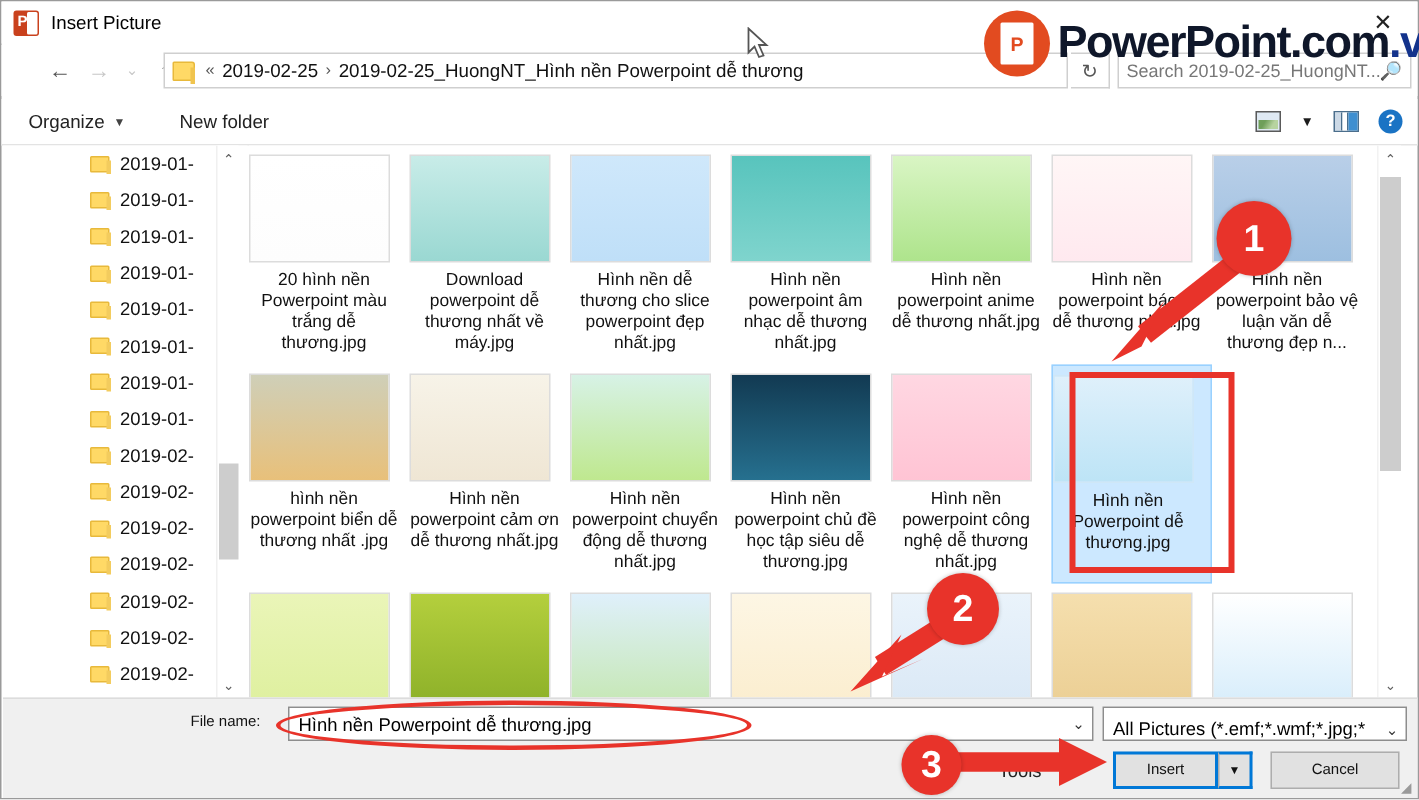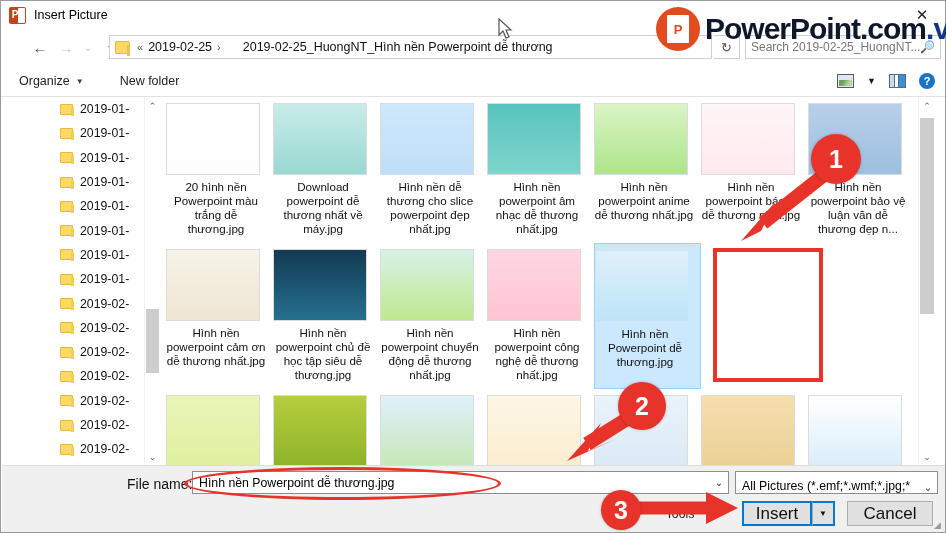--- a/index.html
+++ b/index.html
@@ -267,7 +267,7 @@
       <span class="crumb-sep" style="margin-left:7px">«</span>
       <span class="crumb" style="margin-left:0">2019-02-25</span>
       <span class="crumb-sep">›</span>
-      <span class="crumb" style="margin-left:17px">2019-02-25_HuongNT_Hình nền Powerpoint dễ thương</span>
+      <span class="crumb" style="margin-left:0">2019-02-25_HuongNT_Hình nền Powerpoint dễ thương</span>
     </div>
 
     <div class="refresh-btn">↻</div>

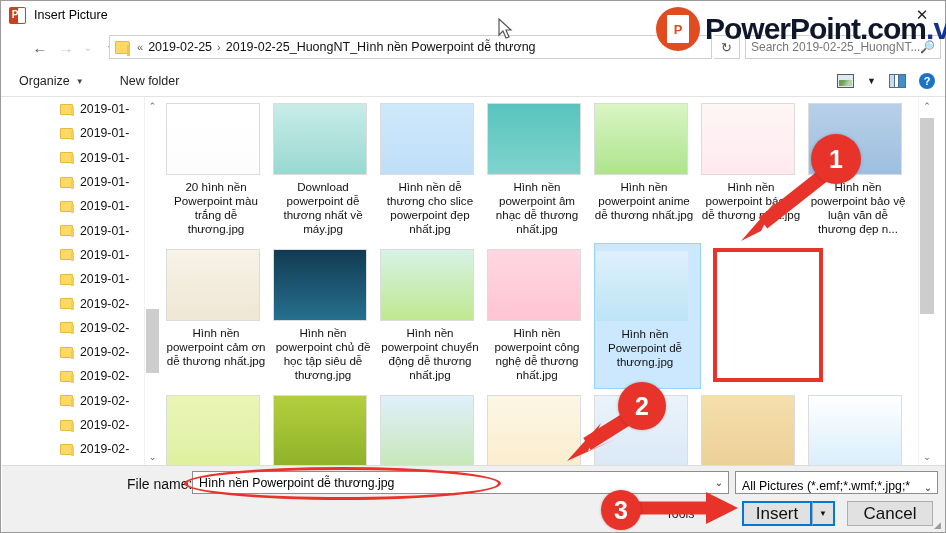--- a/index.html
+++ b/index.html
@@ -398,6 +398,10 @@
       </div>
       <div class="grid-row">
         <div class="tile">
+          <div class="thumb" style="background: linear-gradient(rgb(207, 207, 184), rgb(232, 192, 122));"></div>
+          <div class="label">hình nền powerpoint biển dễ thương nhất .jpg</div>
+        </div>
+        <div class="tile">
           <div class="thumb" style="background: linear-gradient(rgb(247, 243, 232), rgb(239, 230, 212));"></div>
           <div class="label">Hình nền powerpoint cảm ơn dễ thương nhất.jpg</div>
         </div>

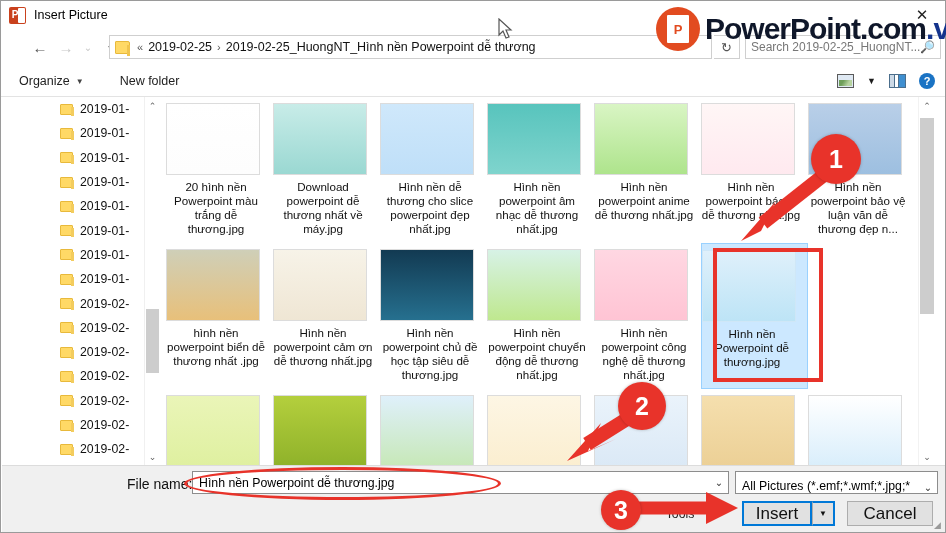--- a/index.html
+++ b/index.html
@@ -406,12 +406,12 @@
           <div class="label">Hình nền powerpoint cảm ơn dễ thương nhất.jpg</div>
         </div>
         <div class="tile">
+          <div class="thumb" style="background: linear-gradient(rgb(215, 242, 230), rgb(191, 232, 143));"></div>
+          <div class="label">Hình nền powerpoint chuyển động dễ thương nhất.jpg</div>
+        </div>
+        <div class="tile">
           <div class="thumb" style="background: linear-gradient(rgb(18, 58, 82), rgb(38, 112, 143));"></div>
           <div class="label">Hình nền powerpoint chủ đề học tập siêu dễ thương.jpg</div>
-        </div>
-        <div class="tile">
-          <div class="thumb" style="background: linear-gradient(rgb(215, 242, 230), rgb(191, 232, 143));"></div>
-          <div class="label">Hình nền powerpoint chuyển động dễ thương nhất.jpg</div>
         </div>
         <div class="tile">
           <div class="thumb" style="background: linear-gradient(rgb(255, 215, 226), rgb(255, 196, 212));"></div>

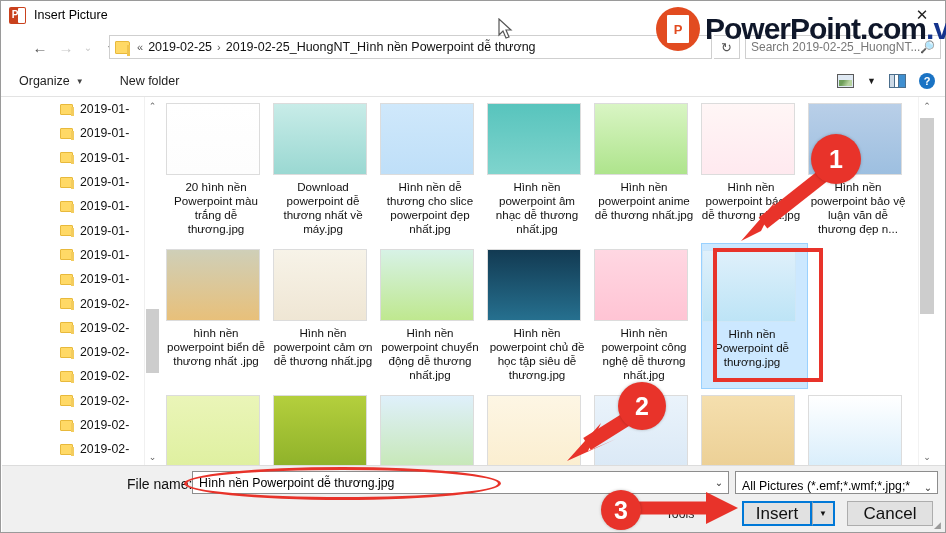--- a/index.html
+++ b/index.html
@@ -167,7 +167,7 @@
     position:absolute; left:1px; top:464px; width:943px; height:67px;
     background:#f0f0f0; border-top:1px solid #dcdcdc;
   }
-  .fn-label { position:absolute; left:125px; top:10px; font-size:14px; color:#111; }
+  .fn-label { position:absolute; left:125px; top:10px; font-size:10px; color:#111; }
   .fn-input {
     position:absolute; left:190px; top:5px; width:537px; height:23px;
     border:1px solid #8d8d8d; background:#fff;

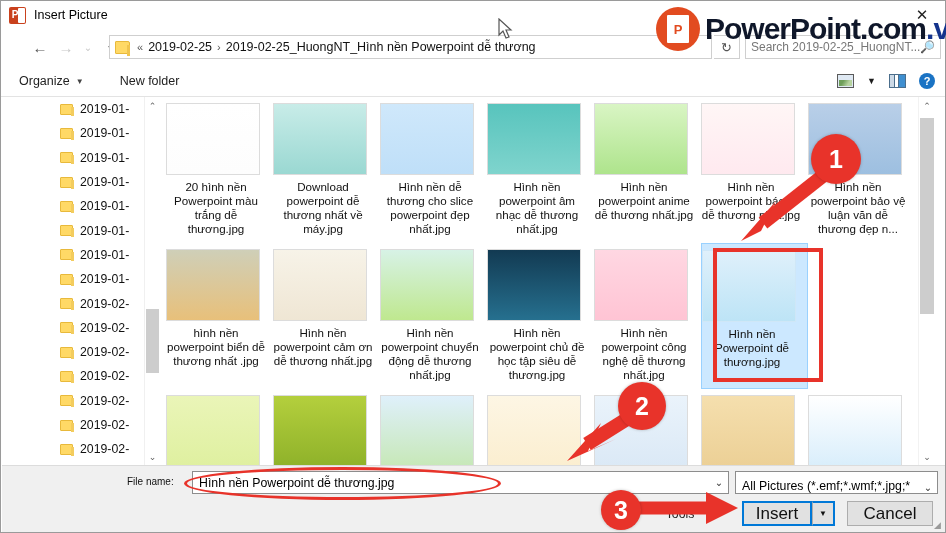--- a/index.html
+++ b/index.html
@@ -190,7 +190,7 @@
   }
   .tools-btn .car { margin-left:10px; font-size:8px; }
   .btn {
-    position:absolute; height:25px; font-size:17px;
+    position:absolute; height:25px; font-size:10px;
     display:flex; align-items:center; justify-content:center;
     background:#e1e1e1; border:1px solid #adadad; color:#111;
   }

